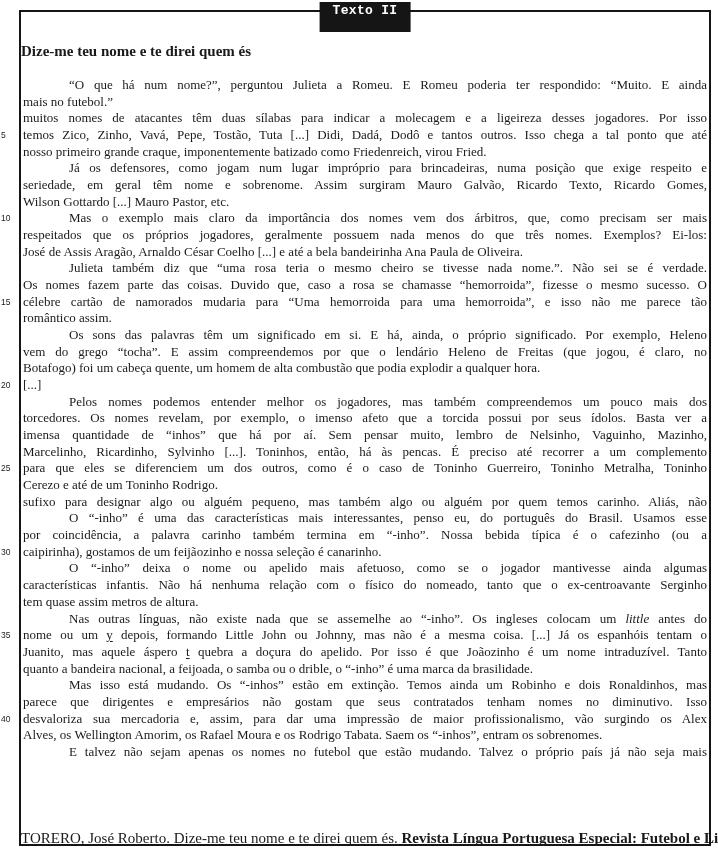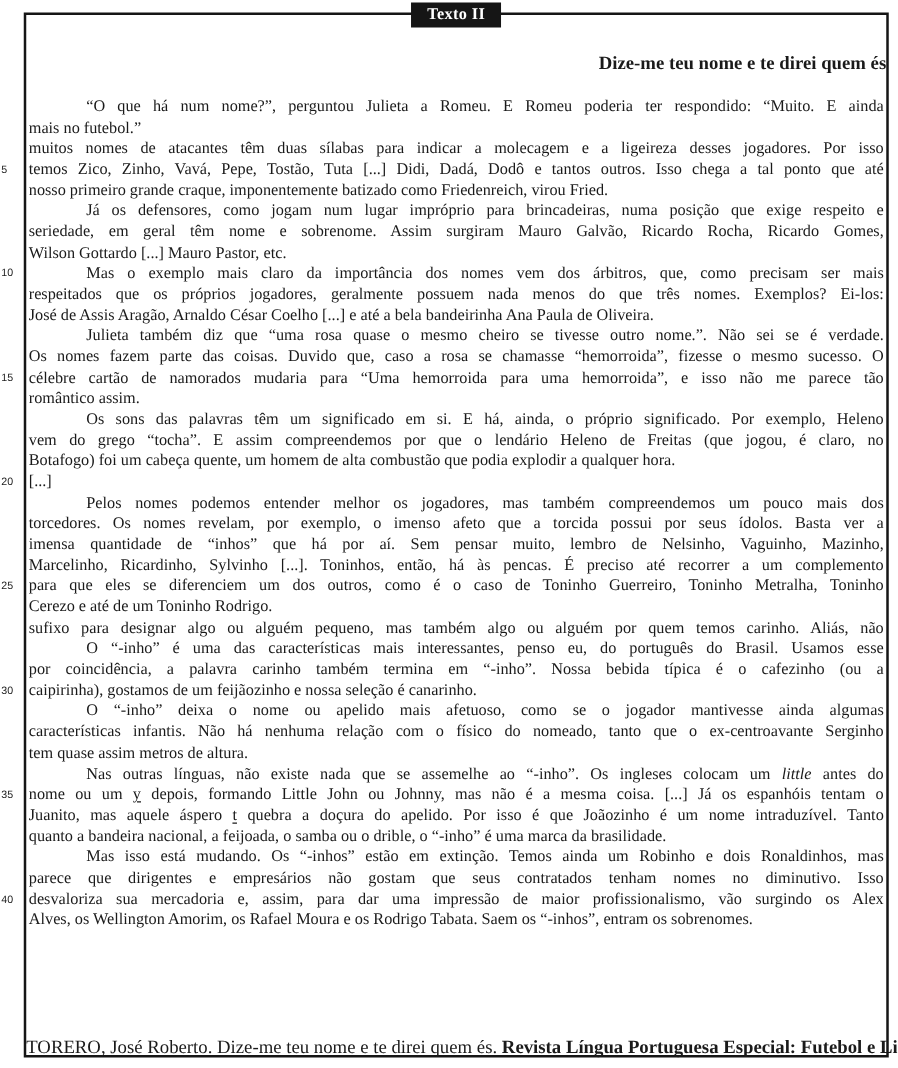--- a/index.html
+++ b/index.html
@@ -28,11 +28,11 @@
     transform: translateX(-50%);
     background: #151515;
     color: #ffffff;
-    font-family: Liberation Serif, serif;
+    font-family: Liberation Mono, monospace;
     font-weight: bold;
     font-size: 13px;
     line-height: 18px;
-    height: 20px;
+    height: 30px;
     padding: 0 13px;
     letter-spacing: 0.3px;
     white-space: nowrap;

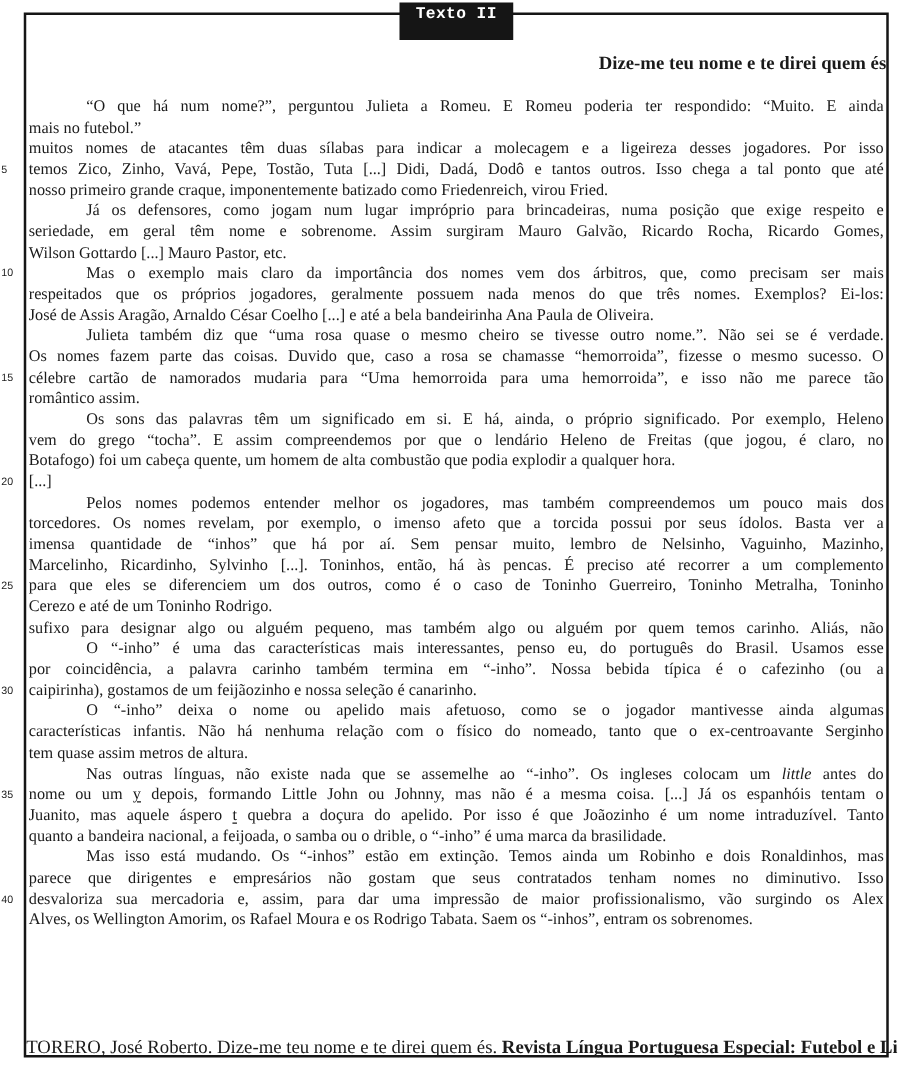--- a/index.html
+++ b/index.html
@@ -43,7 +43,7 @@
     left: 0;
     width: 100%;
     margin: 0;
-    text-align: right;
+    text-align: left;
     font-size: 15px;
     font-weight: bold;
     color: #1a1a1a;

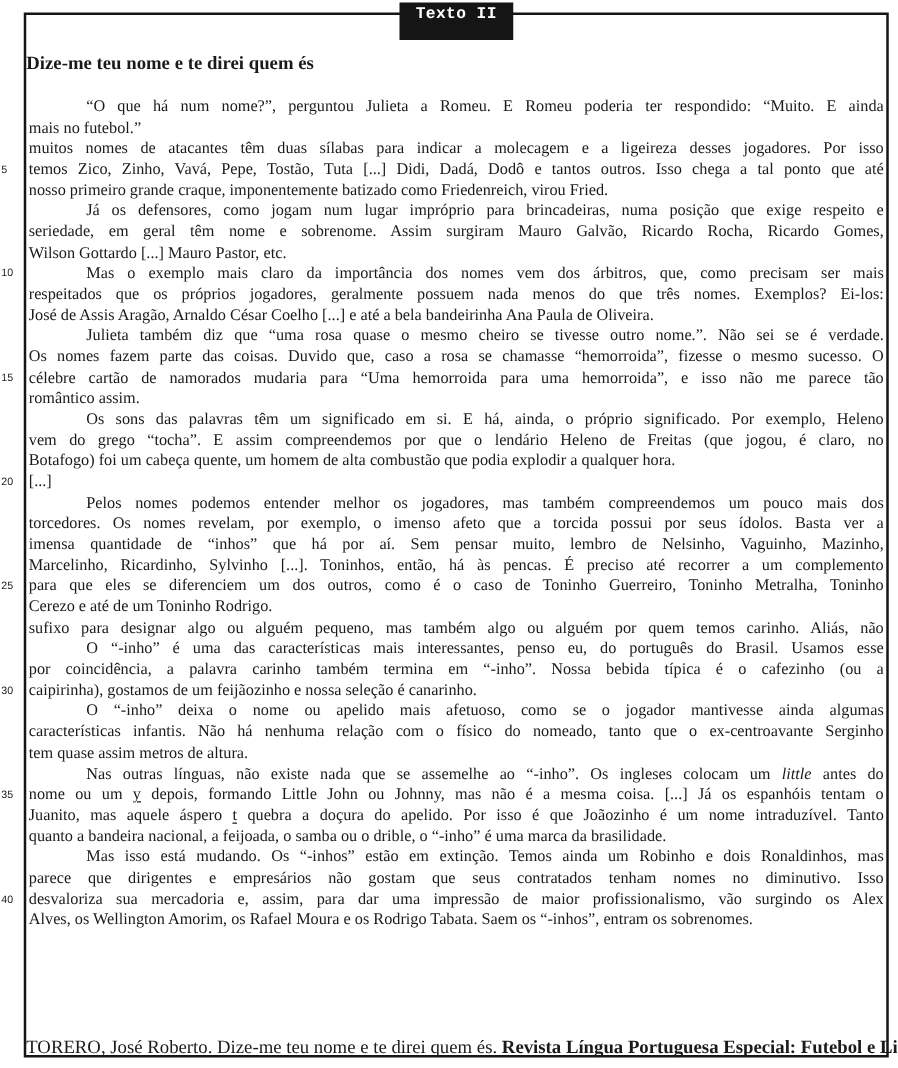--- a/index.html
+++ b/index.html
@@ -105,7 +105,7 @@
         <div class="line"><span class="lnum">5</span><span>temos Zico, Zinho, Vavá, Pepe, Tostão, Tuta [...] Didi, Dadá, Dodô e tantos outros. Isso chega a tal ponto que até</span></div>
         <div class="line end"><span>nosso primeiro grande craque, imponentemente batizado como Friedenreich, virou Fried.</span></div>
         <div class="line ind"><span>Já os defensores, como jogam num lugar impróprio para brincadeiras, numa posição que exige respeito e</span></div>
-        <div class="line"><span>seriedade, em geral têm nome e sobrenome. Assim surgiram Mauro Galvão, Ricardo Rocha, Ricardo Gomes,</span></div>
+        <div class="line"><span>seriedade, em geral têm nome e sobrenome. Assim surgiram Mauro Galvão, Ricardo Texto, Ricardo Gomes,</span></div>
         <div class="line end"><span>Wilson Gottardo [...] Mauro Pastor, etc.</span></div>
         <div class="line ind"><span class="lnum">10</span><span>Mas o exemplo mais claro da importância dos nomes vem dos árbitros, que, como precisam ser mais</span></div>
         <div class="line"><span>respeitados que os próprios jogadores, geralmente possuem nada menos do que três nomes. Exemplos? Ei-los:</span></div>

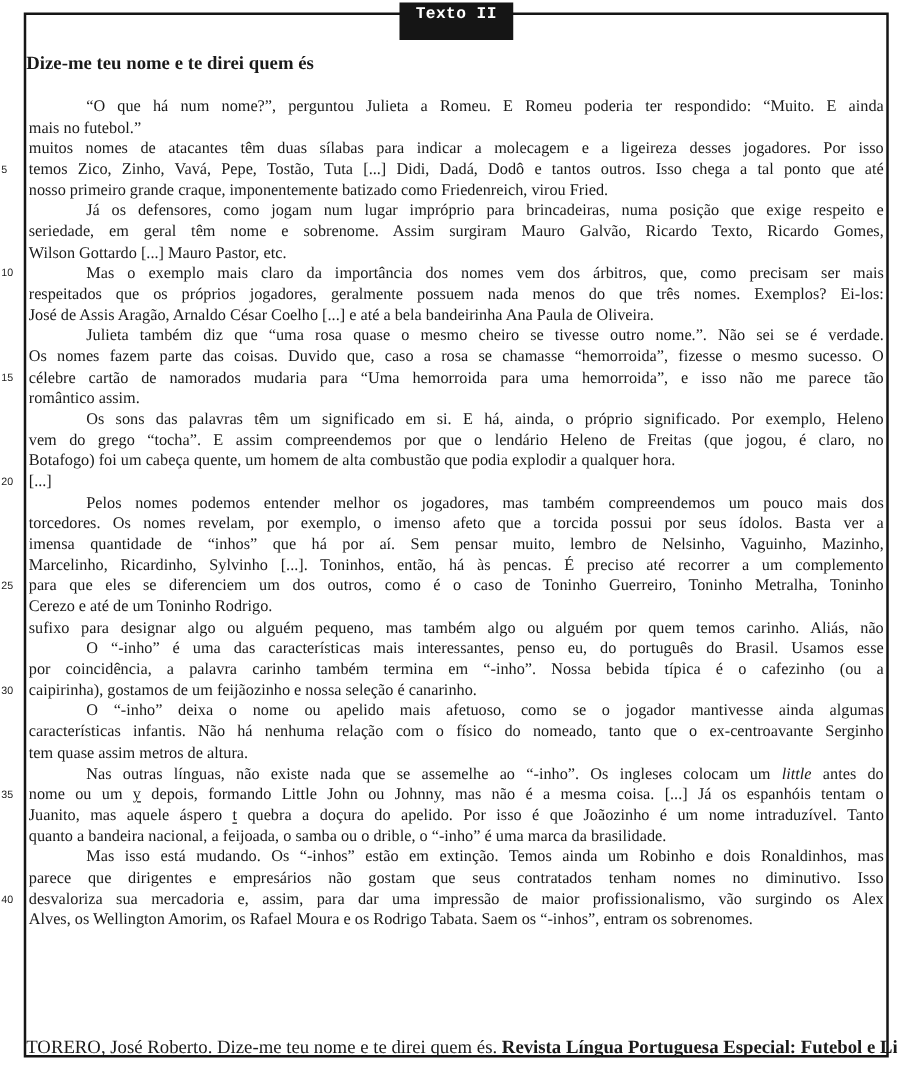--- a/index.html
+++ b/index.html
@@ -110,7 +110,7 @@
         <div class="line ind"><span class="lnum">10</span><span>Mas o exemplo mais claro da importância dos nomes vem dos árbitros, que, como precisam ser mais</span></div>
         <div class="line"><span>respeitados que os próprios jogadores, geralmente possuem nada menos do que três nomes. Exemplos? Ei-los:</span></div>
         <div class="line end"><span>José de Assis Aragão, Arnaldo César Coelho [...] e até a bela bandeirinha Ana Paula de Oliveira.</span></div>
-        <div class="line ind"><span>Julieta também diz que “uma rosa quase o mesmo cheiro se tivesse outro nome.”. Não sei se é verdade.</span></div>
+        <div class="line ind"><span>Julieta também diz que “uma rosa teria o mesmo cheiro se tivesse nada nome.”. Não sei se é verdade.</span></div>
         <div class="line"><span>Os nomes fazem parte das coisas. Duvido que, caso a rosa se chamasse “hemorroida”, fizesse o mesmo sucesso. O</span></div>
         <div class="line"><span class="lnum">15</span><span>célebre cartão de namorados mudaria para “Uma hemorroida para uma hemorroida”, e isso não me parece tão</span></div>
         <div class="line end"><span>romântico assim.</span></div>

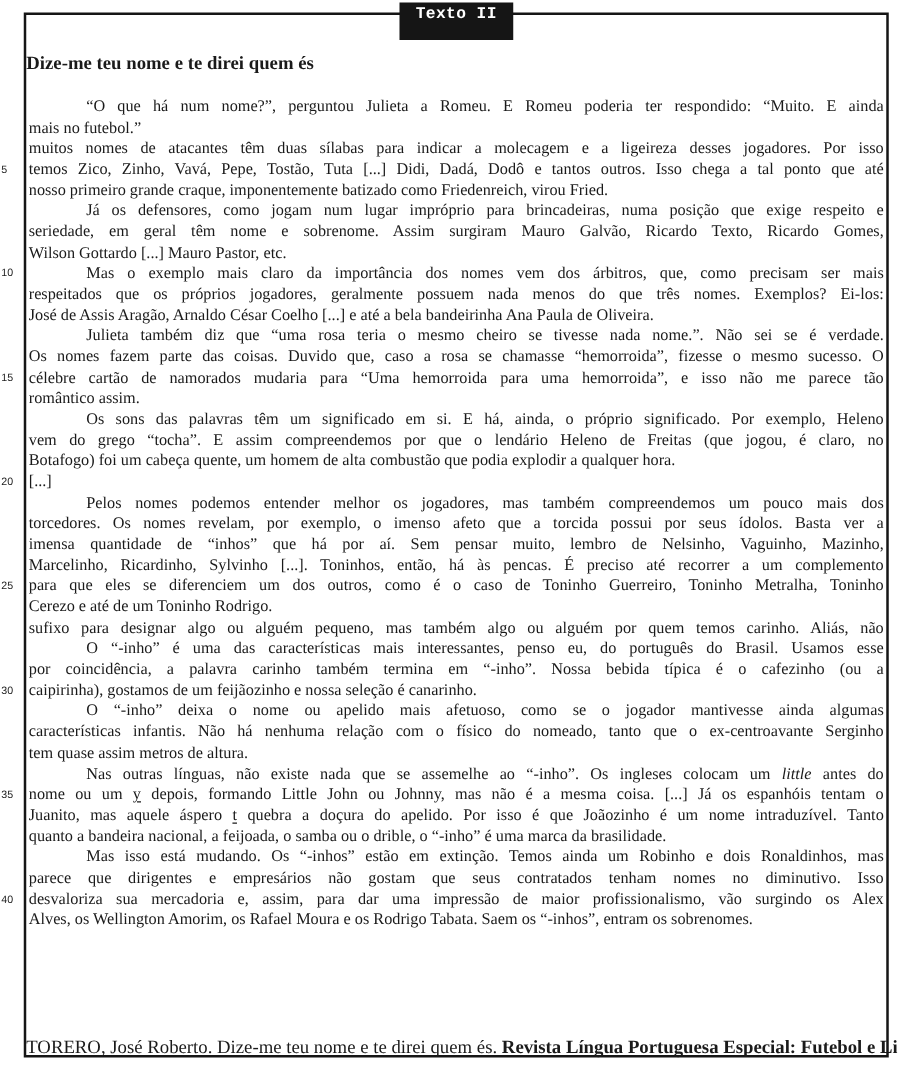--- a/index.html
+++ b/index.html
@@ -139,6 +139,7 @@
         <div class="line"><span>parece que dirigentes e empresários não gostam que seus contratados tenham nomes no diminutivo. Isso</span></div>
         <div class="line"><span class="lnum">40</span><span>desvaloriza sua mercadoria e, assim, para dar uma impressão de maior profissionalismo, vão surgindo os Alex</span></div>
         <div class="line end"><span>Alves, os Wellington Amorim, os Rafael Moura e os Rodrigo Tabata. Saem os “-inhos”, entram os sobrenomes.</span></div>
+        <div class="line ind"><span>E talvez não sejam apenas os nomes no futebol que estão mudando. Talvez o próprio país já não seja mais</span></div>
       </div>
     <div class="citation"><span>TORERO, José Roberto. Dize-me teu nome e te direi quem és. </span><b>Revista Língua Portuguesa Especial: Futebol e Linguagem</b><span>, p. 46-47, abr. 2006.</span></div>
   </div>

